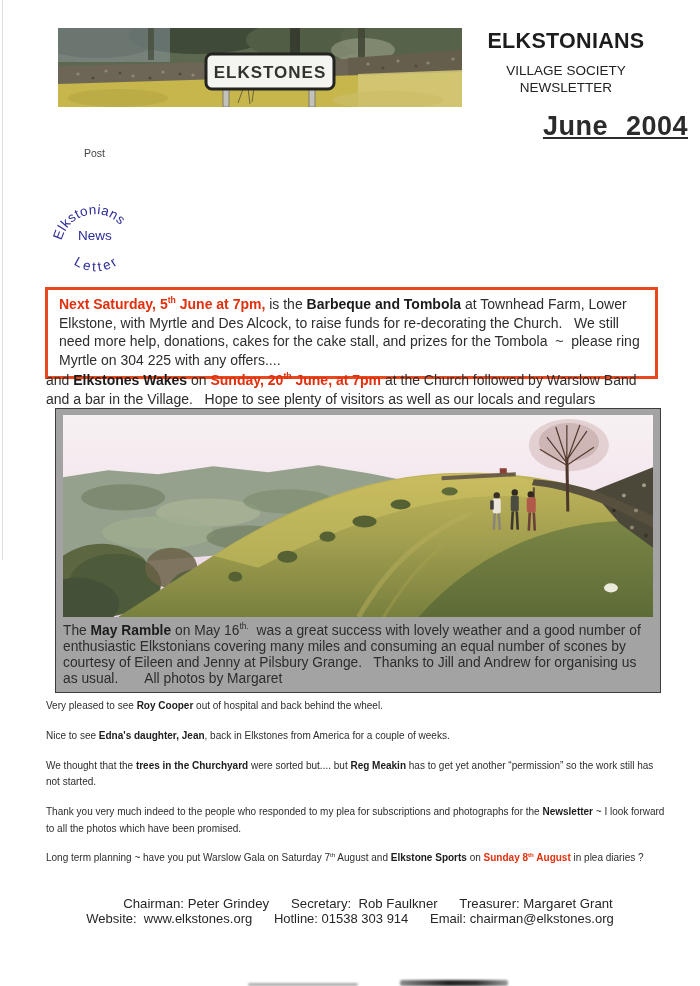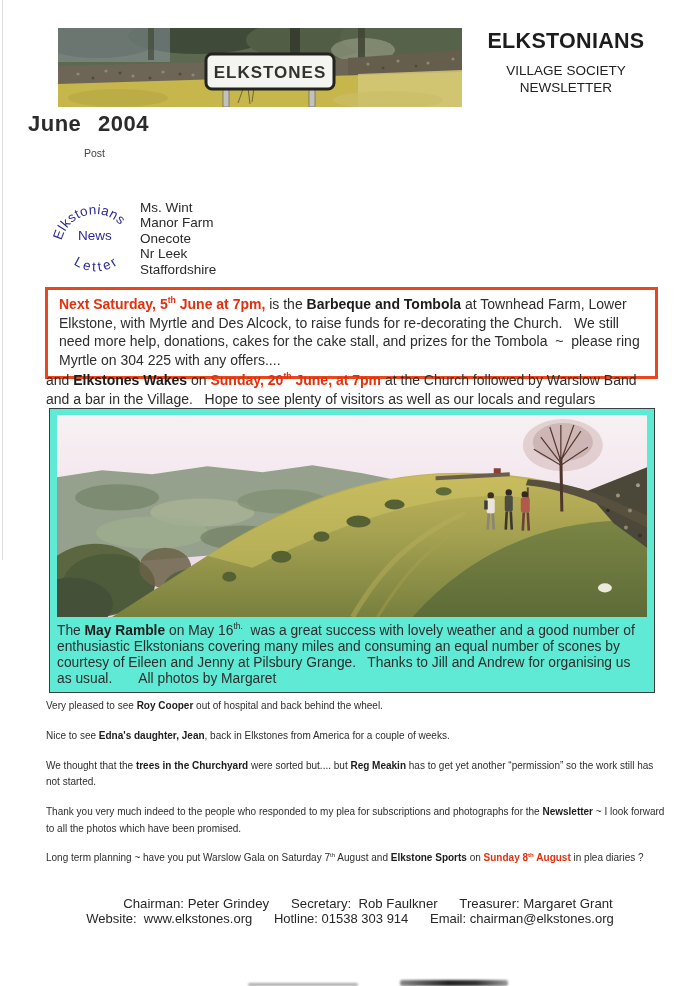--- a/index.html
+++ b/index.html
@@ -17,7 +17,7 @@
   .header-photo{left:58px;top:28px;width:404px;height:79px;}
   .org-title{left:468px;top:29px;width:196px;text-align:center;font-size:21.5px;font-weight:bold;color:#1d1d1d;letter-spacing:.3px;}
   .org-sub{left:468px;top:63px;width:196px;text-align:center;font-size:13.5px;line-height:16.5px;color:#222;}
-  .issue-title{left:28px;top:111px;width:660px;text-align:left;font-size:22px;font-weight:bold;color:#2b2b2b;word-spacing:10px;letter-spacing:.5px;}
+  .issue-title{left:28px;top:111px;width:660px;text-align:right;font-size:27px;font-weight:bold;color:#2b2b2b;word-spacing:10px;letter-spacing:.5px;text-decoration:underline;}
   .post-label{left:60px;top:147px;font-size:10.5px;color:#444;margin-left:24px;}
 
   .logo{left:49px;top:188px;width:92px;height:92px;}

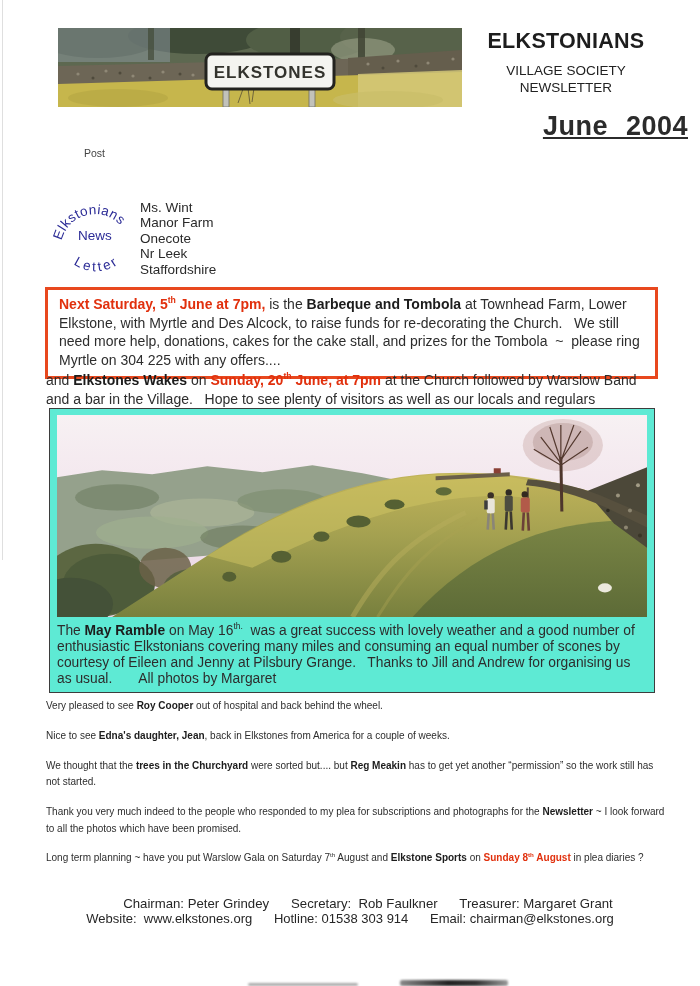--- a/index.html
+++ b/index.html
@@ -127,13 +127,6 @@
     </text>
   </svg>
 
-  <div class="abs address">
-    <div>Ms. Wint</div>
-    <div>Manor Farm</div>
-    <div>Onecote</div>
-    <div>Nr Leek</div>
-    <div>Staffordshire</div>
-  </div>
 
   <div class="abs red-box">
     <p class="rich"><span class="b red">Next Saturday, 5</span><sup class="b red">th</sup><span class="b red"> June at 7pm,</span><span> is the </span><span class="b">Barbeque and Tombola</span><span> at Townhead Farm, Lower Elkstone, with Myrtle and Des Alcock, to raise funds for re-decorating the Church.   We still need more help, donations, cakes for the cake stall, and prizes for the Tombola  ~  please ring Myrtle on 304 225 with any offers....</span></p>

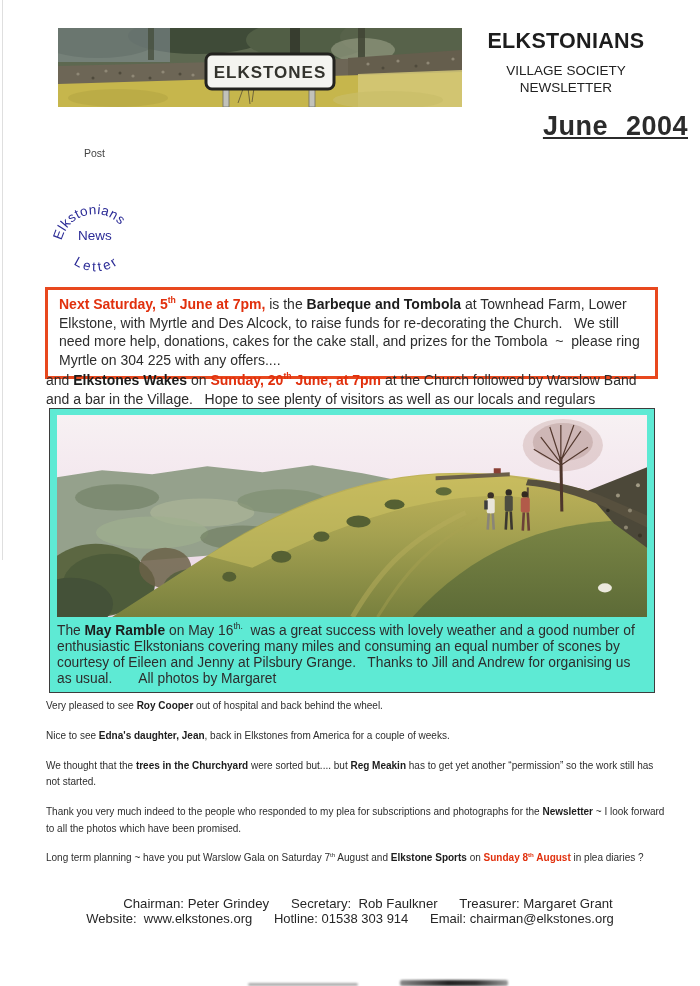--- a/index.html
+++ b/index.html
@@ -29,7 +29,7 @@
            padding:5px 8px 7px 11px;font-size:14px;line-height:18.6px;}
   .wakes{left:46px;top:371px;width:616px;font-size:14px;line-height:18.6px;}
 
-  .ramble-box{left:49px;top:408px;width:606px;height:285px;box-sizing:border-box;border:1.5px solid #3d3d3d;background:#5eead4;}
+  .ramble-box{left:55px;top:408px;width:606px;height:285px;box-sizing:border-box;border:1.5px solid #3d3d3d;background:#a3a3a3;}
   .landscape{position:absolute;left:7px;top:6px;width:590px;height:202px;}
   .caption{position:absolute;left:7px;top:214px;width:588px;font-size:13.8px;line-height:16.1px;}
 

